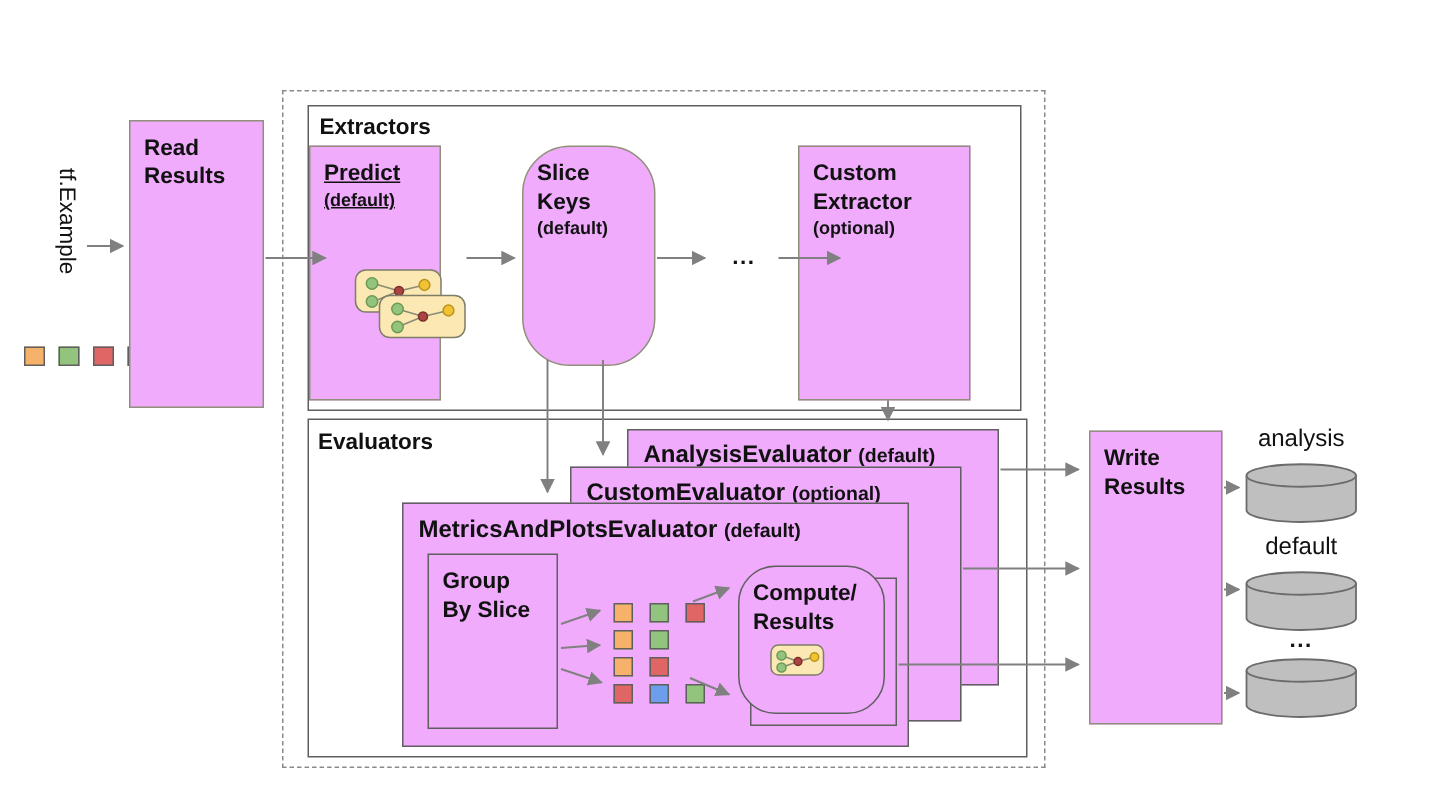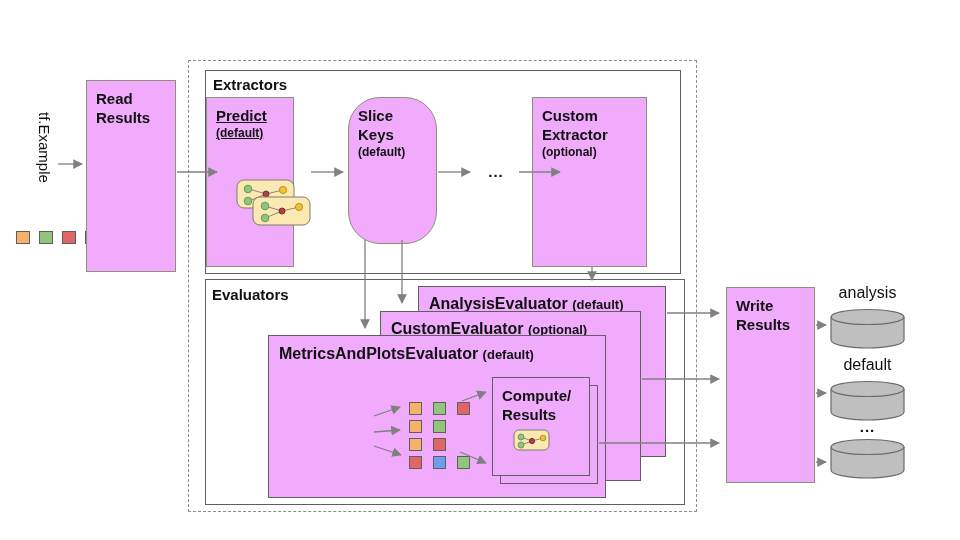--- a/index.html
+++ b/index.html
@@ -111,6 +111,10 @@
       <span class="stack-qual">(default)</span></div>
   </div>
 
+  <div class="tanbox" style="left:285px; top:369px; width:87px; height:117px; border-color:#5f5f5f;">
+    <div class="title-lg">Group</div>
+    <div class="title-lg">By Slice</div>
+  </div>
 
   <div class="abs sq-grid" style="left:409px; top:402px;">
       <div class="sq-row">

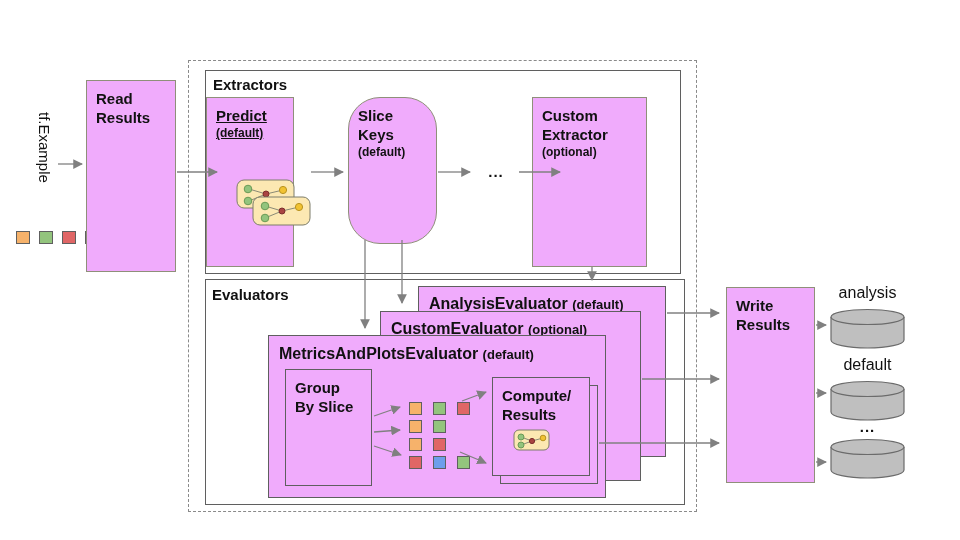--- a/index.html
+++ b/index.html
@@ -138,7 +138,7 @@
     </div>
 
   <div class="tanbox" style="left:500px; top:385px; width:98px; height:99px; border-color:#5f5f5f;"></div>
-  <div class="tanbox" style="left:492px; top:377px; width:98px; height:99px; border-color:#5f5f5f;">
+  <div class="tanbox" style="left:492px; top:377px; width:98px; height:99px; border-color:#5f5f5f;border-radius:25px;">
     <div class="title-lg">Compute/</div>
     <div class="title-lg">Results</div>
   </div>

